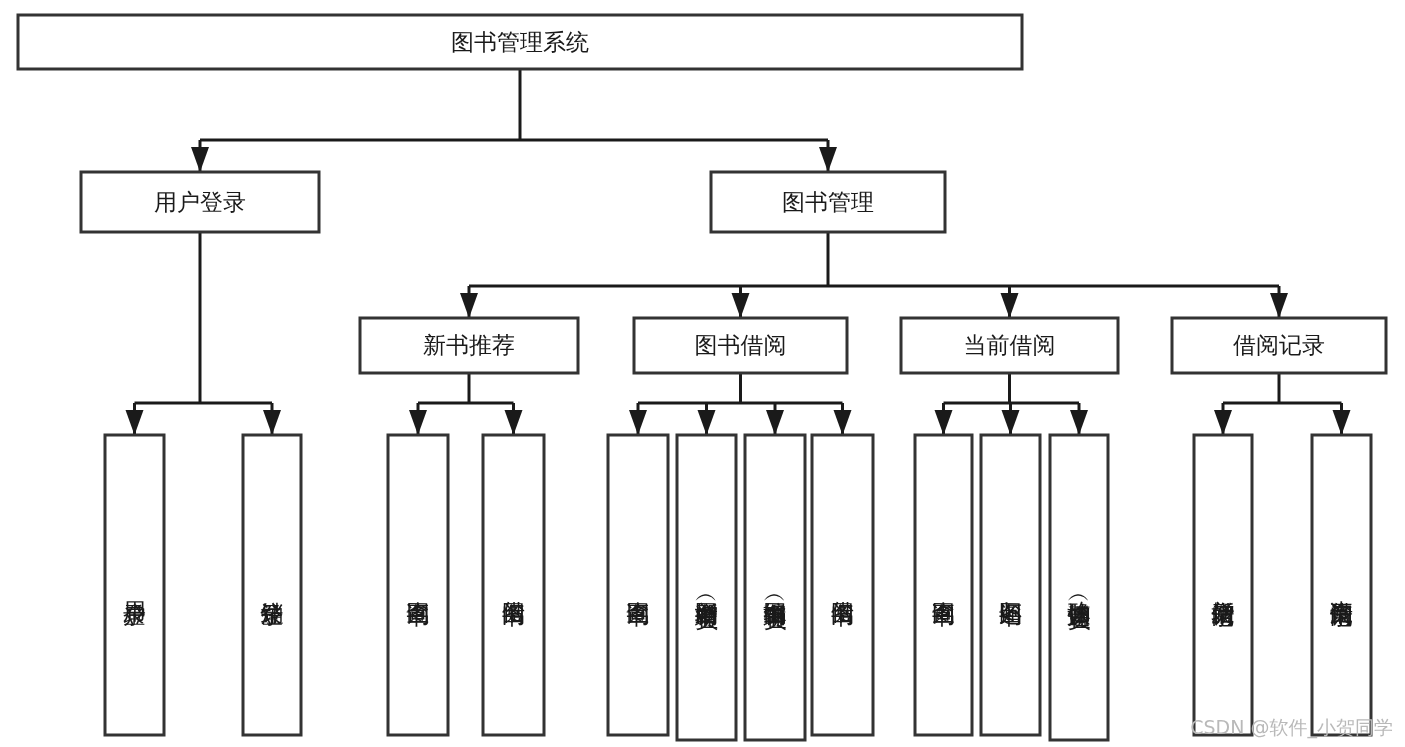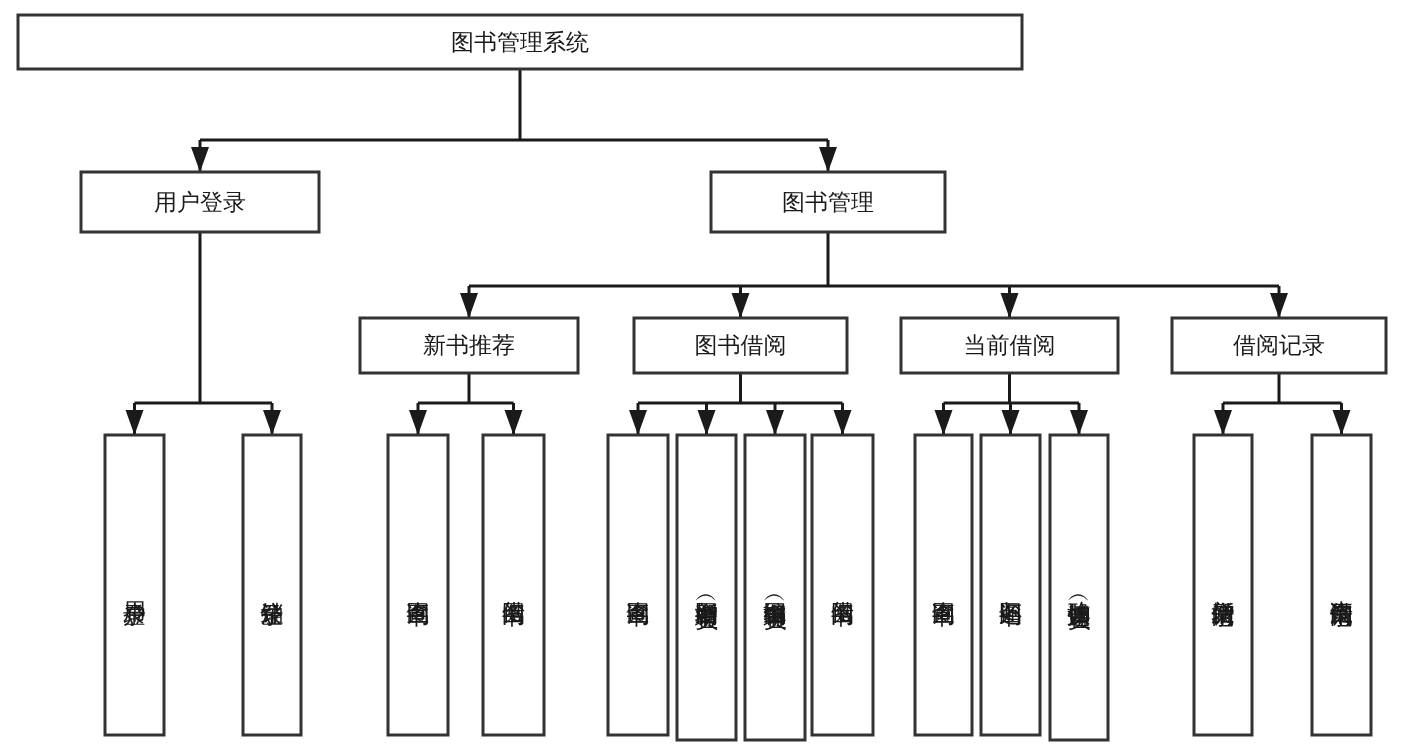--- a/index.html
+++ b/index.html
@@ -179,6 +179,7 @@
       <div class="node-label-v" style="left: 1312px; top: 435px; width: 59px; height: 300px;">查询借阅记录</div>
     </div>
 
+  <div id="watermark">CSDN @软件_小贺同学</div>
 </div>
 
 </body></html>

